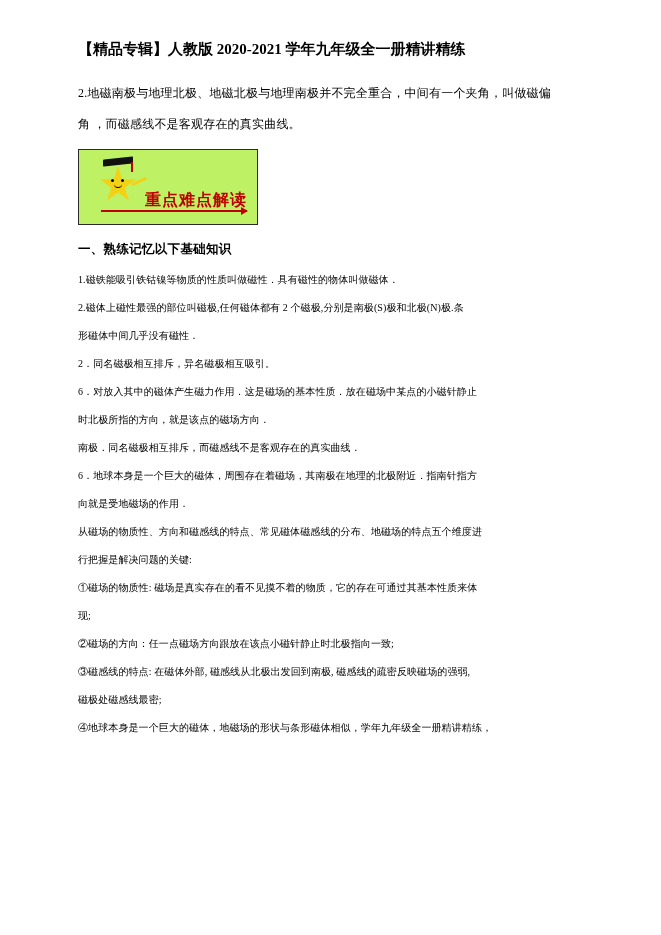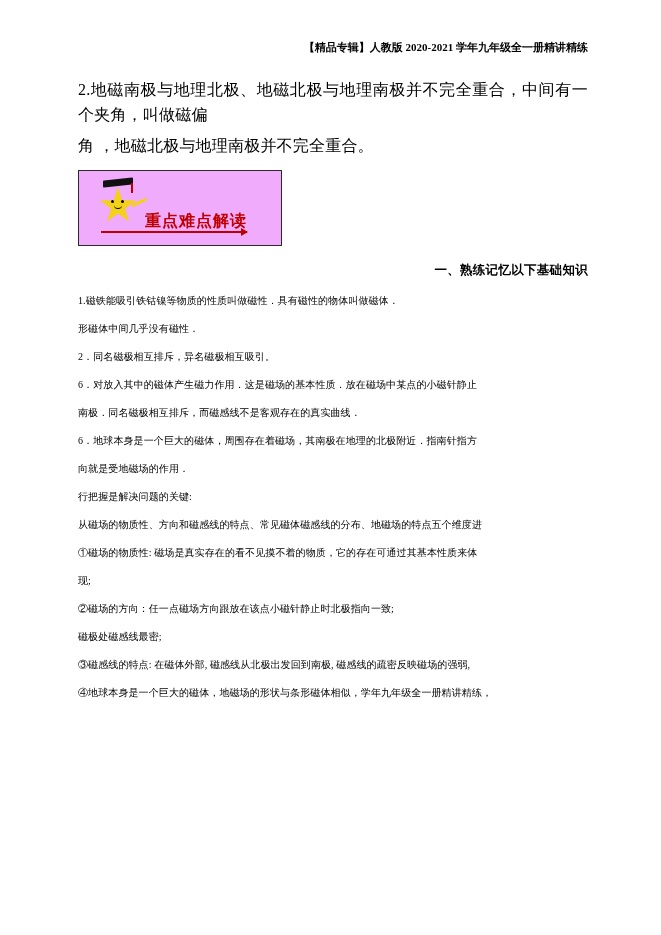--- a/index.html
+++ b/index.html
@@ -28,8 +28,8 @@
     width: 510px;
   }
   .doc-header {
-    text-align: right;
-    font-size: 11px;
+    text-align: left;
+    font-size: 15px;
     font-weight: bold;
     color: #000000;
     letter-spacing: 0px;

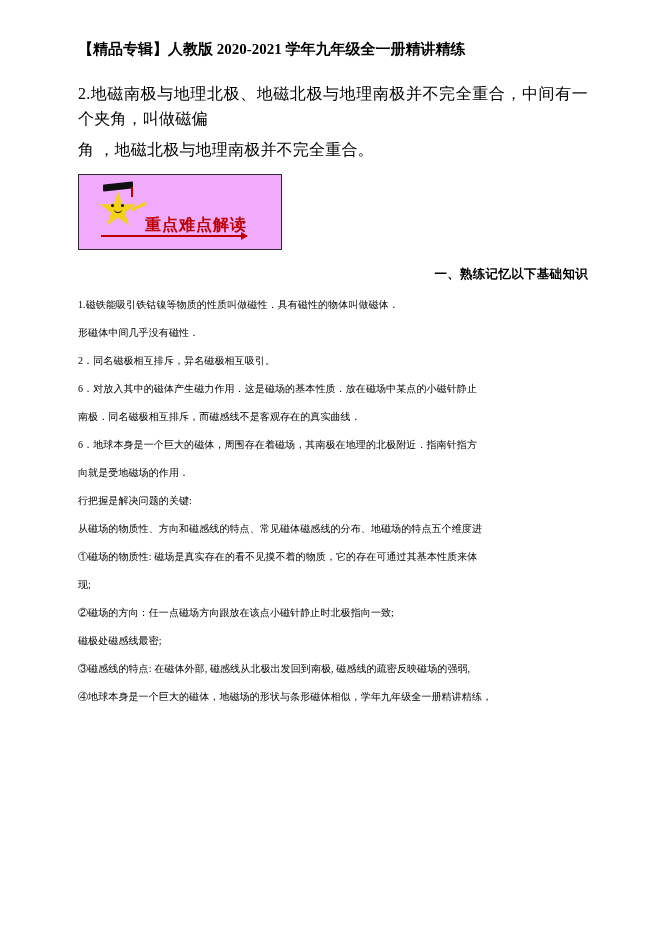--- a/index.html
+++ b/index.html
@@ -37,7 +37,7 @@
     font-family: "Liberation Serif", serif;
   }
   p.body-line {
-    font-size: 16px;
+    font-size: 12px;
     line-height: 25px;
     margin: 0 0 6px 0;
     text-align: justify;

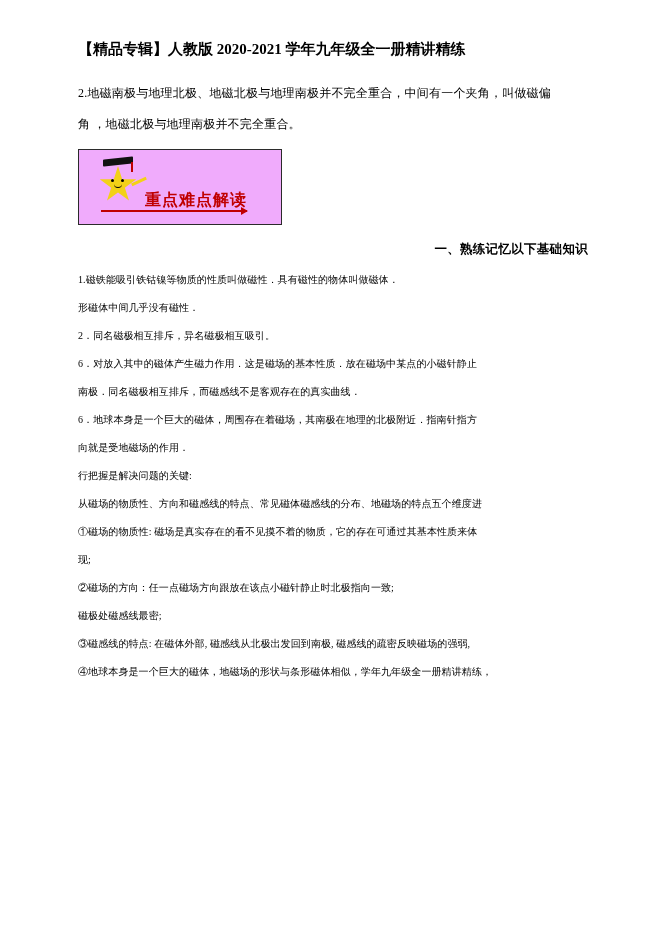--- a/index.html
+++ b/index.html
@@ -176,7 +176,7 @@
     <div class="doc-header">【精品专辑】人教版 2020-2021 学年九年级全一册精讲精练</div>
 
     <p class="body-line">2.地磁南极与地理北极、地磁北极与地理南极并不完全重合，中间有一个夹角，叫做磁偏</p>
-    <p class="body-line">角 ，地磁北极与地理南极并不完全重合。</p>
+    <p class="body-line">角 ，而磁感线不是客观存在的真实曲线。</p>
 
     <div class="figure-box">
       <div class="fig-hat">

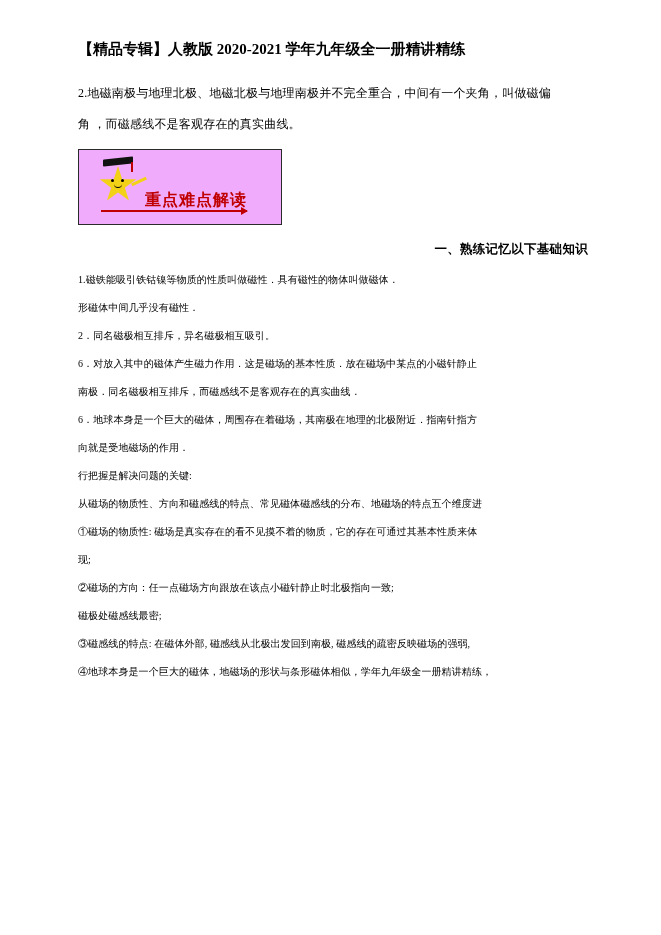--- a/index.html
+++ b/index.html
@@ -66,9 +66,8 @@
     border: 1px solid #2b2b2b;
     margin: 12px 0 16px 0;
     position: relative;
-    background: #f0abfc;
+    background: #bef264;
     overflow: hidden;
-    padding-left: 24px;
   }
   .fig-hat {
     position: absolute;

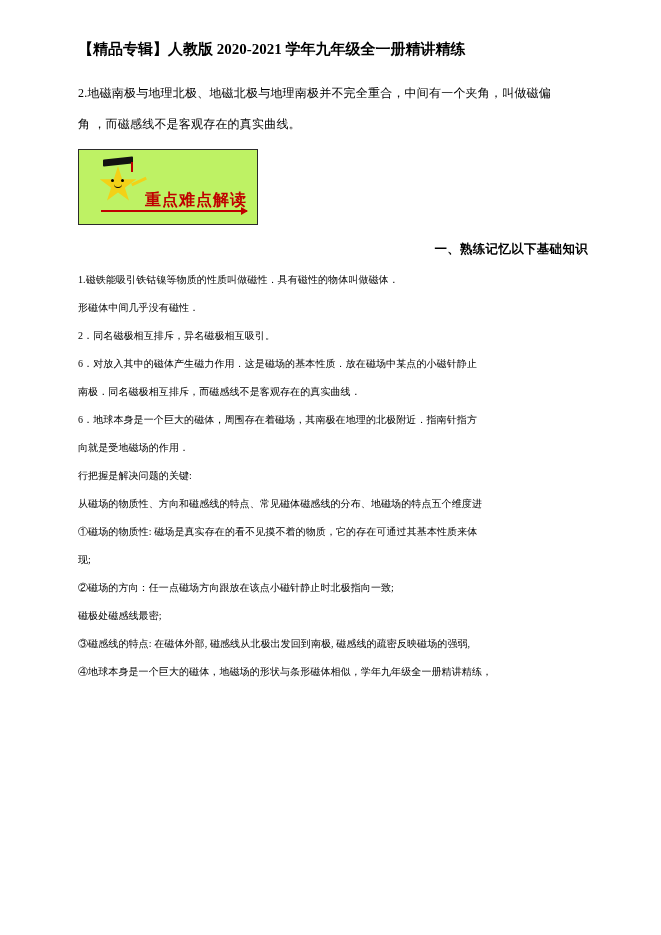--- a/index.html
+++ b/index.html
@@ -58,7 +58,6 @@
     margin: 14px 0 10px 0;
     font-family: "Liberation Serif", serif;
     letter-spacing: 0.3px;
-    text-align: right;
   }
   .figure-box {
     width: 178px;

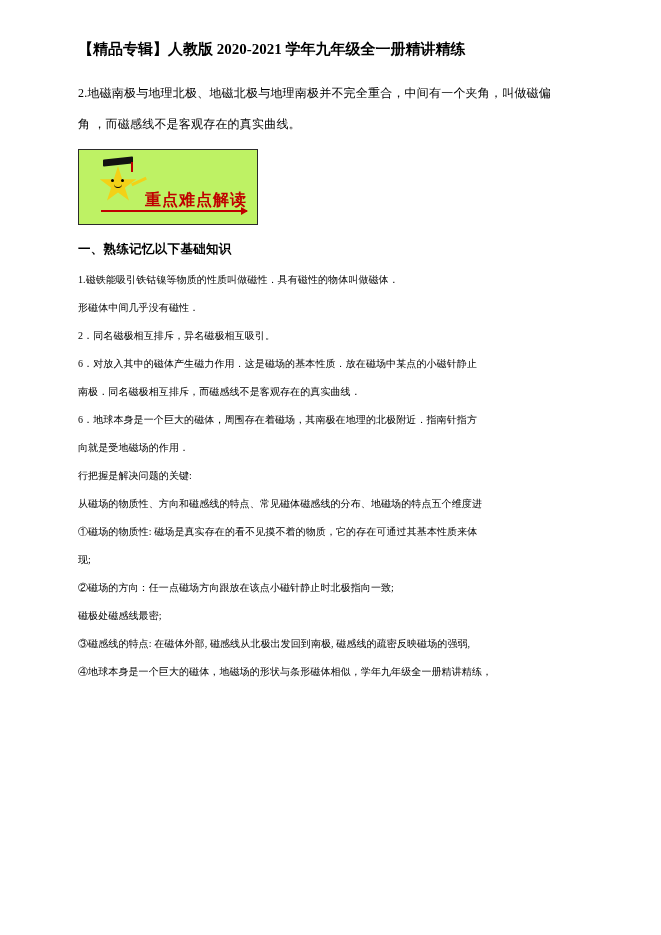--- a/index.html
+++ b/index.html
@@ -194,6 +194,7 @@
 
     <h2 class="section-title">一、熟练记忆以下基础知识</h2>
     <p class="indent-item">1.磁铁能吸引铁钴镍等物质的性质叫做磁性．具有磁性的物体叫做磁体．</p>
+    <p class="indent-item">2.磁体上磁性最强的部位叫磁极,任何磁体都有 2 个磁极,分别是南极(S)极和北极(N)极.条</p>
     <p class="indent-item">形磁体中间几乎没有磁性．</p>
     <p class="indent-item">2．同名磁极相互排斥，异名磁极相互吸引。</p>
     <p class="indent-item">6．对放入其中的磁体产生磁力作用．这是磁场的基本性质．放在磁场中某点的小磁针静止</p>

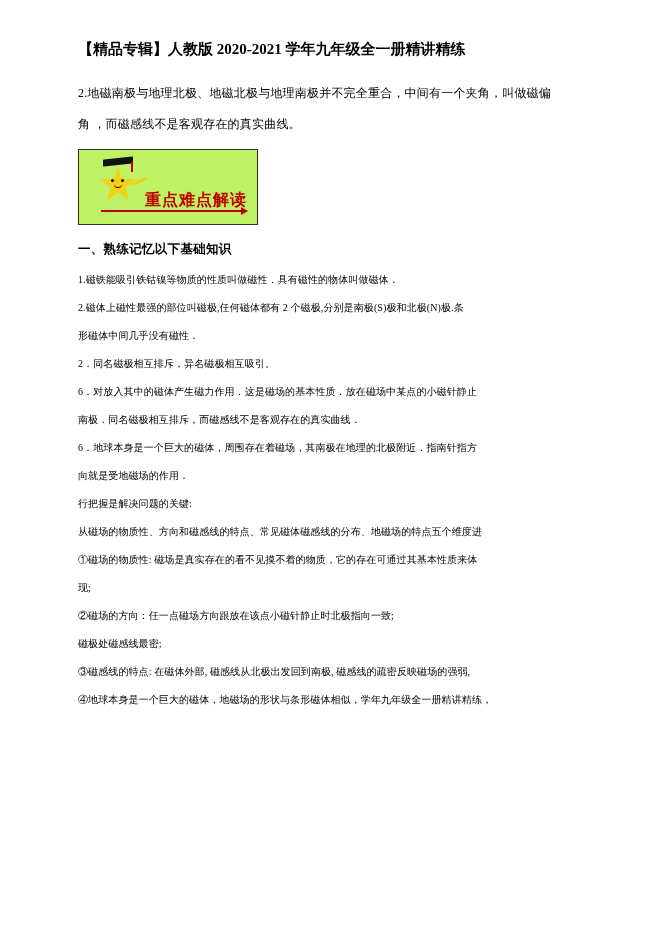--- a/index.html
+++ b/index.html
@@ -198,6 +198,7 @@
     <p class="indent-item">形磁体中间几乎没有磁性．</p>
     <p class="indent-item">2．同名磁极相互排斥，异名磁极相互吸引。</p>
     <p class="indent-item">6．对放入其中的磁体产生磁力作用．这是磁场的基本性质．放在磁场中某点的小磁针静止</p>
+    <p class="indent-item">时北极所指的方向，就是该点的磁场方向．</p>
     <p class="indent-item">南极．同名磁极相互排斥，而磁感线不是客观存在的真实曲线．</p>
     <p class="indent-item">6．地球本身是一个巨大的磁体，周围存在着磁场，其南极在地理的北极附近．指南针指方</p>
     <p class="indent-item">向就是受地磁场的作用．</p>

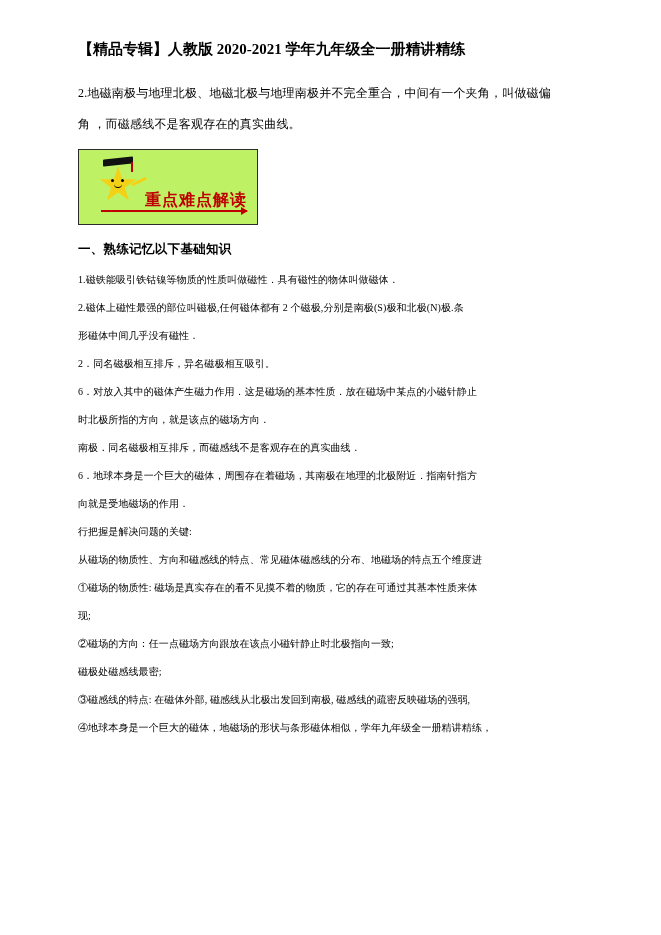--- a/index.html
+++ b/index.html
@@ -203,8 +203,8 @@
     <p class="indent-item">6．地球本身是一个巨大的磁体，周围存在着磁场，其南极在地理的北极附近．指南针指方</p>
     <p class="indent-item">向就是受地磁场的作用．</p>
 
+    <p class="indent-item">从磁场的物质性、方向和磁感线的特点、常见磁体磁感线的分布、地磁场的特点五个维度进</p>
     <p class="indent-item">行把握是解决问题的关键:</p>
-    <p class="indent-item">从磁场的物质性、方向和磁感线的特点、常见磁体磁感线的分布、地磁场的特点五个维度进</p>
     <p class="indent-item">①磁场的物质性: 磁场是真实存在的看不见摸不着的物质，它的存在可通过其基本性质来体</p>
     <p class="indent-item">现;</p>
     <p class="indent-item">②磁场的方向：任一点磁场方向跟放在该点小磁针静止时北极指向一致;</p>

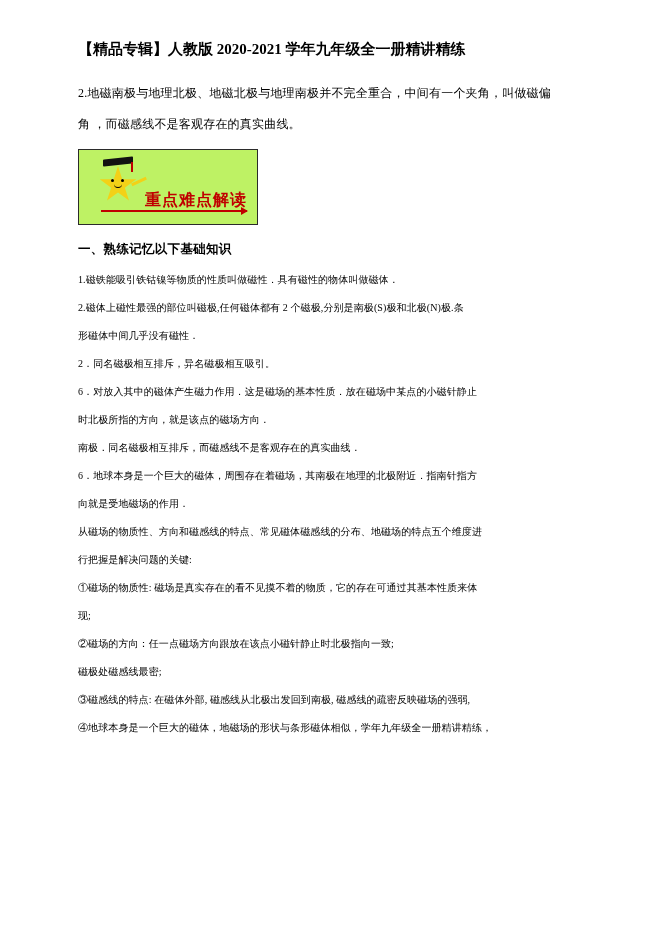--- a/index.html
+++ b/index.html
@@ -208,8 +208,8 @@
     <p class="indent-item">①磁场的物质性: 磁场是真实存在的看不见摸不着的物质，它的存在可通过其基本性质来体</p>
     <p class="indent-item">现;</p>
     <p class="indent-item">②磁场的方向：任一点磁场方向跟放在该点小磁针静止时北极指向一致;</p>
+    <p class="indent-item">③磁感线的特点: 在磁体外部, 磁感线从北极出发回到南极, 磁感线的疏密反映磁场的强弱,</p>
     <p class="indent-item">磁极处磁感线最密;</p>
-    <p class="indent-item">③磁感线的特点: 在磁体外部, 磁感线从北极出发回到南极, 磁感线的疏密反映磁场的强弱,</p>
     <p class="indent-item">④地球本身是一个巨大的磁体，地磁场的形状与条形磁体相似，学年九年级全一册精讲精练，</p>
 
   </div>

